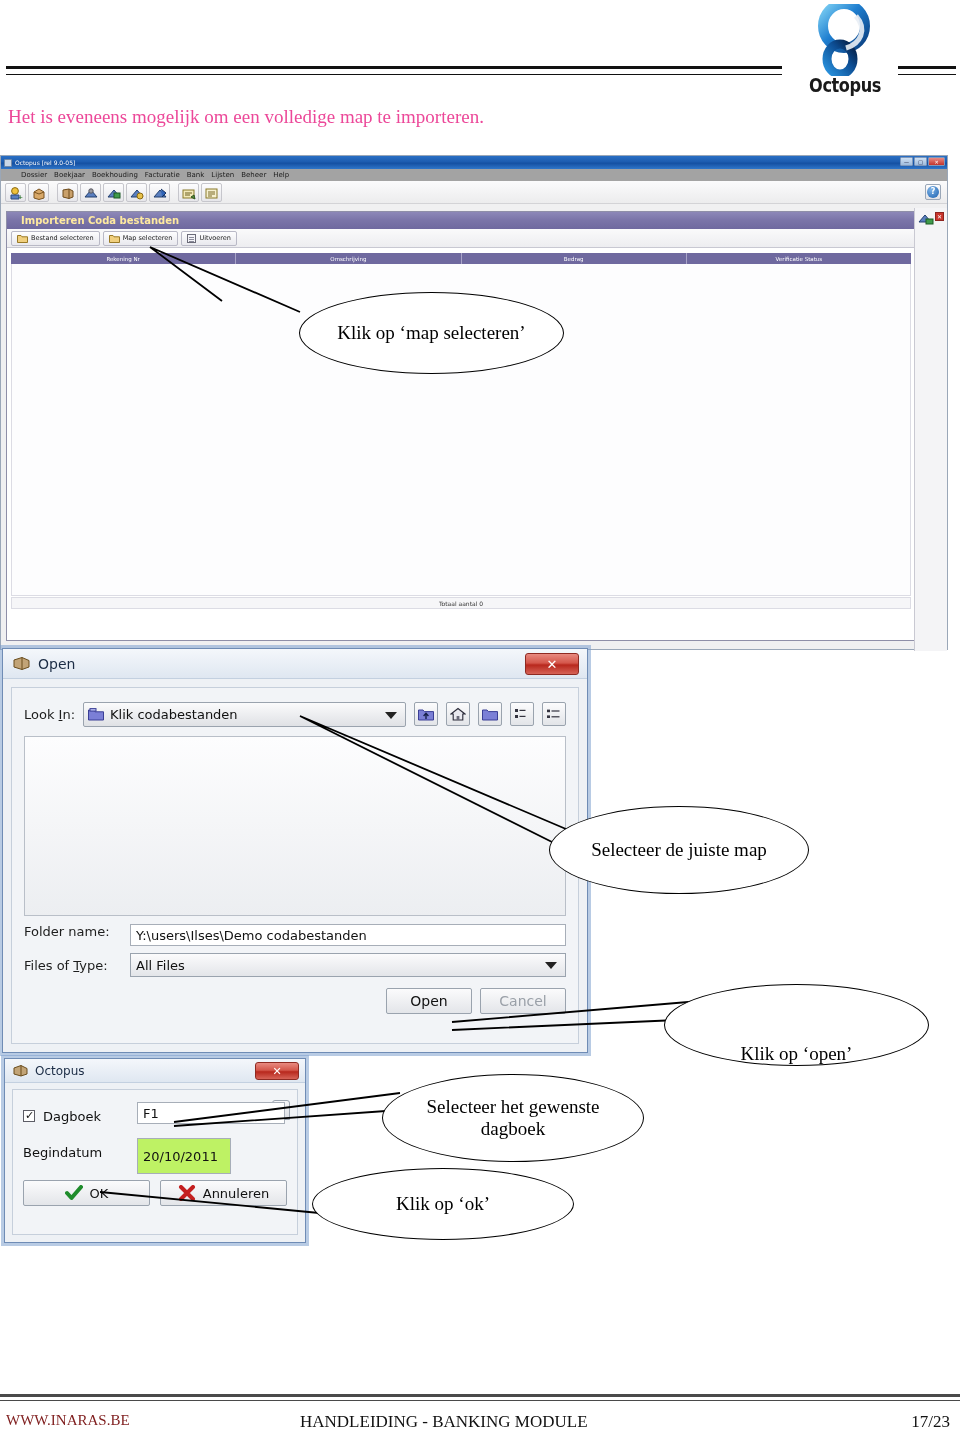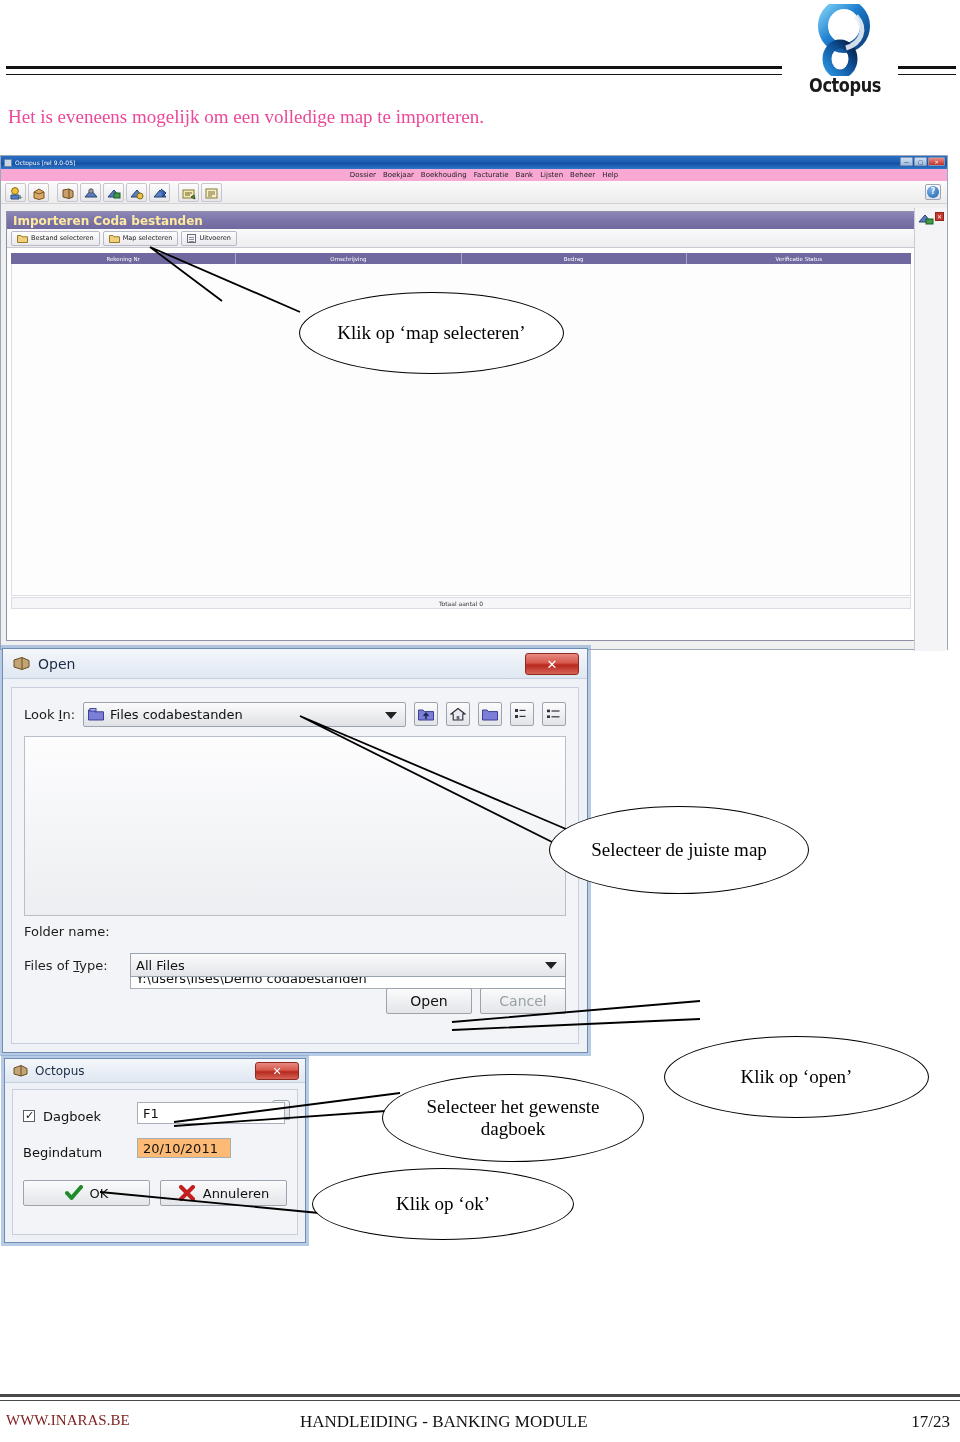--- a/index.html
+++ b/index.html
@@ -53,8 +53,8 @@
 
   .menubar {
     position:absolute; left:0; top:13px; width:100%; height:12px;
-    background:#f9a8d4; display:flex; align-items:center; gap:7px; padding-left:20px;
-    font-family:"DejaVu Sans", sans-serif; font-size:7px; color:#1d1d1d;justify-content:center;
+    background:#a3a3a3; display:flex; align-items:center; gap:7px; padding-left:20px;
+    font-family:"DejaVu Sans", sans-serif; font-size:7px; color:#1d1d1d;
   }
   .menubar span { white-space:nowrap; }
 

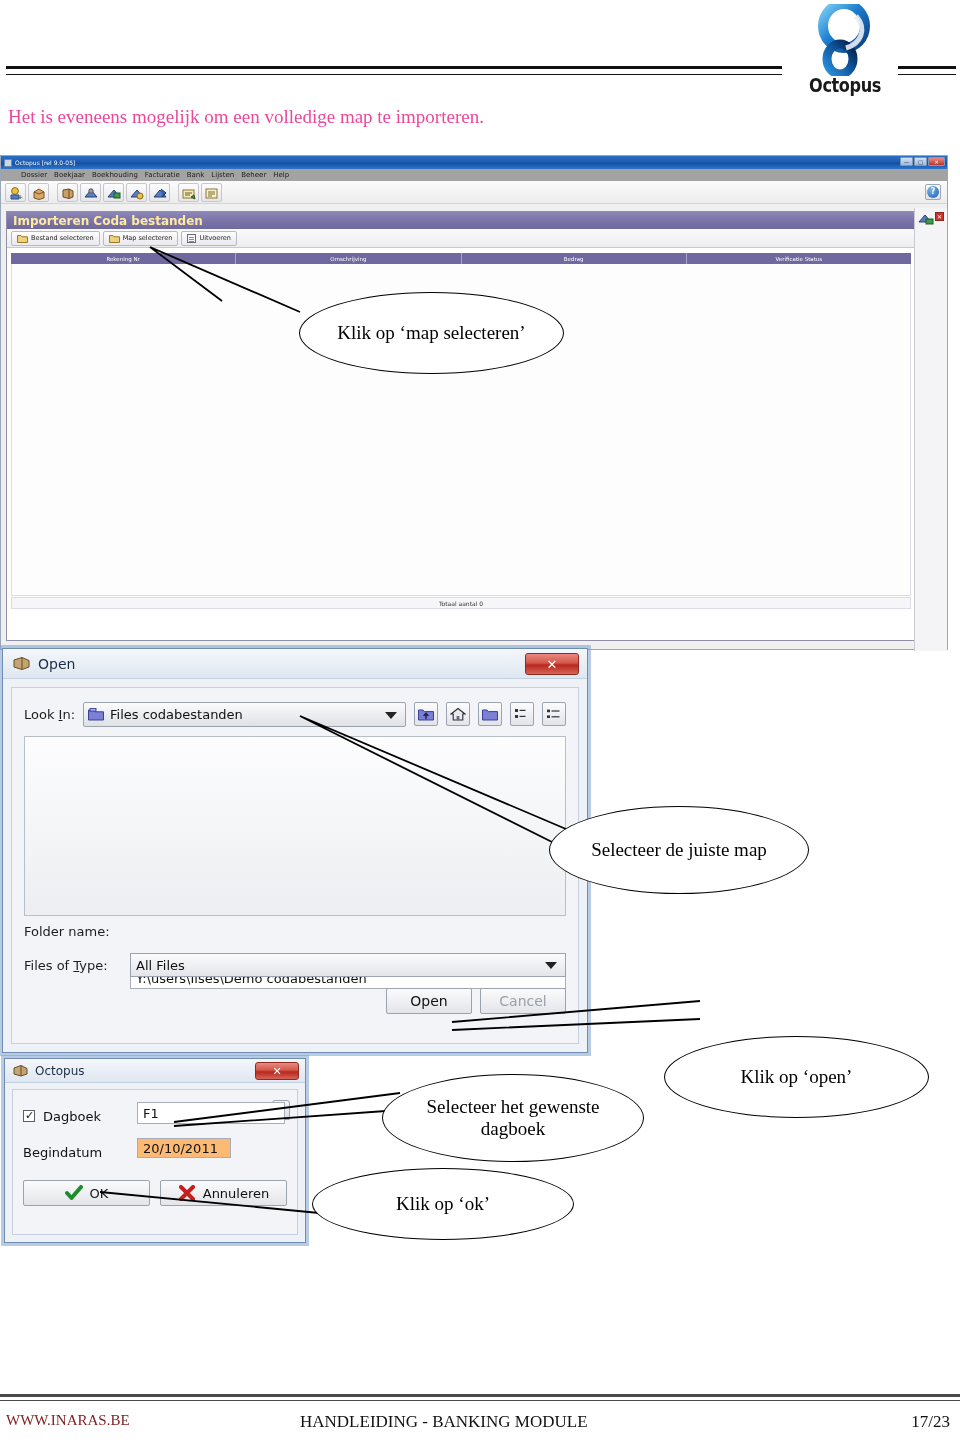--- a/index.html
+++ b/index.html
@@ -91,8 +91,8 @@
   }
   .panel-title {
     height:17px; background:linear-gradient(180deg,#8d88b8 0%, #7a74a8 50%, #6f699f 100%);
-    color:#ffeaa0; font-family:"DejaVu Sans", sans-serif; font-size:12px; font-weight:700;
-    display:flex; align-items:center; padding-left:6px;
+    color:#ffeaa0; font-family:"DejaVu Sans", sans-serif; font-size:10px; font-weight:700;
+    display:flex; align-items:center; padding-left:14px;
   }
   .panel-tools {
     height:19px; background:linear-gradient(180deg,#fafafb,#ededf0);

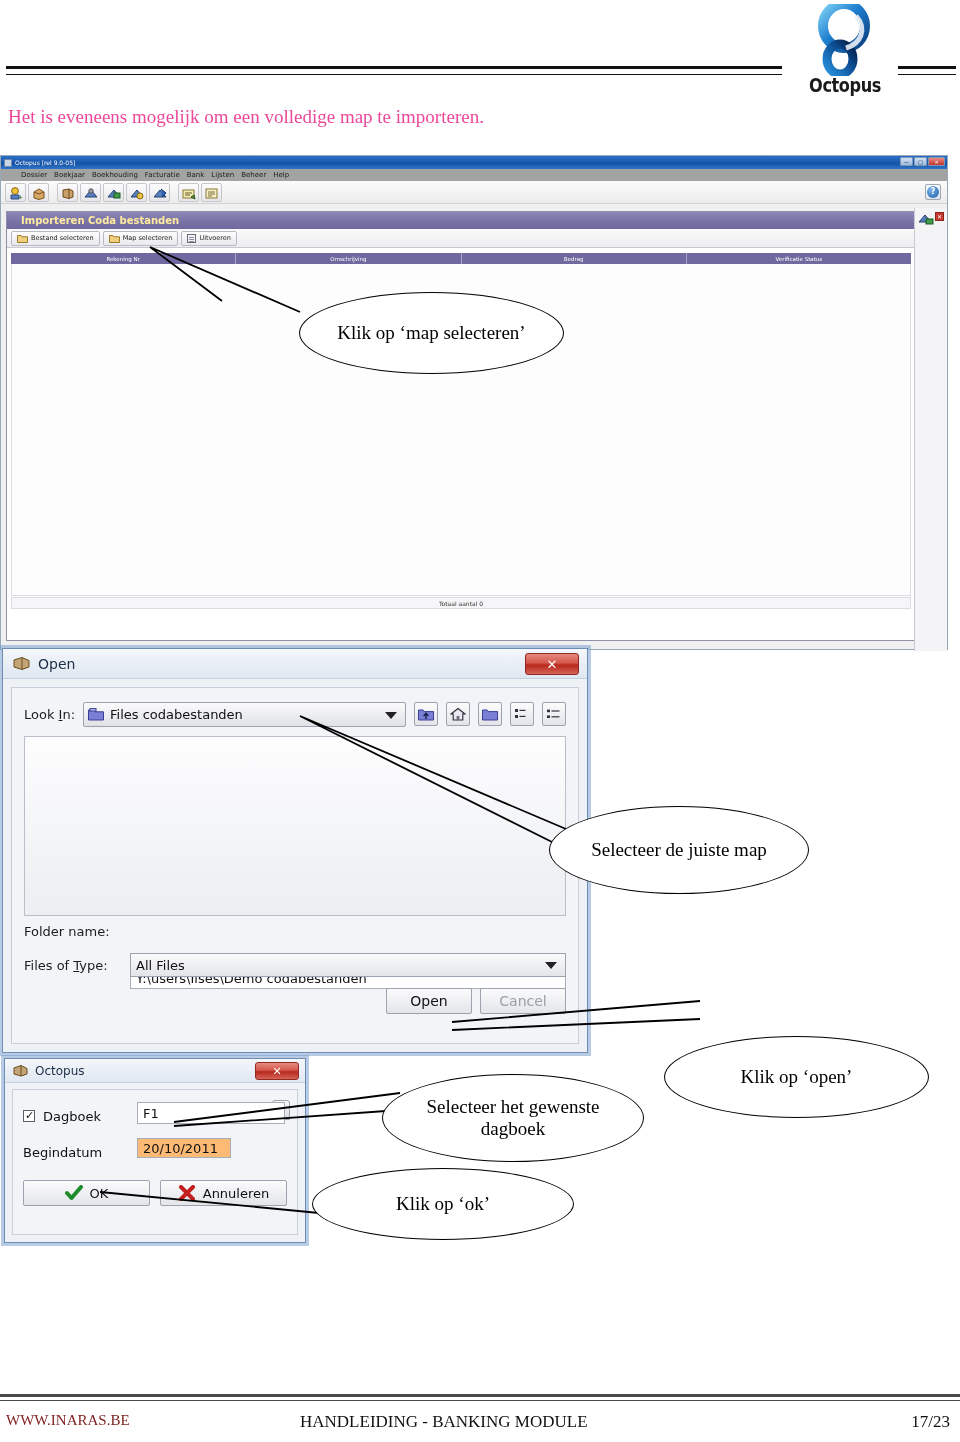--- a/index.html
+++ b/index.html
@@ -453,7 +453,7 @@
           <path d="M0.5 12 L0.5 2 L5.5 2 L7 3.8 L15.5 3.8 L15.5 12Z" fill="#7b7fd6" stroke="#3b3f96"></path>
           <rect x="2" y="0.6" width="6" height="2.5" fill="#b9bcf0" stroke="#3b3f96"></rect>
         </svg>
-        <span class="txt">Files codabestanden</span>
+        <span class="txt">Klik codabestanden</span>
         <span class="caret"></span>
       </div>
       <div class="navbtn">

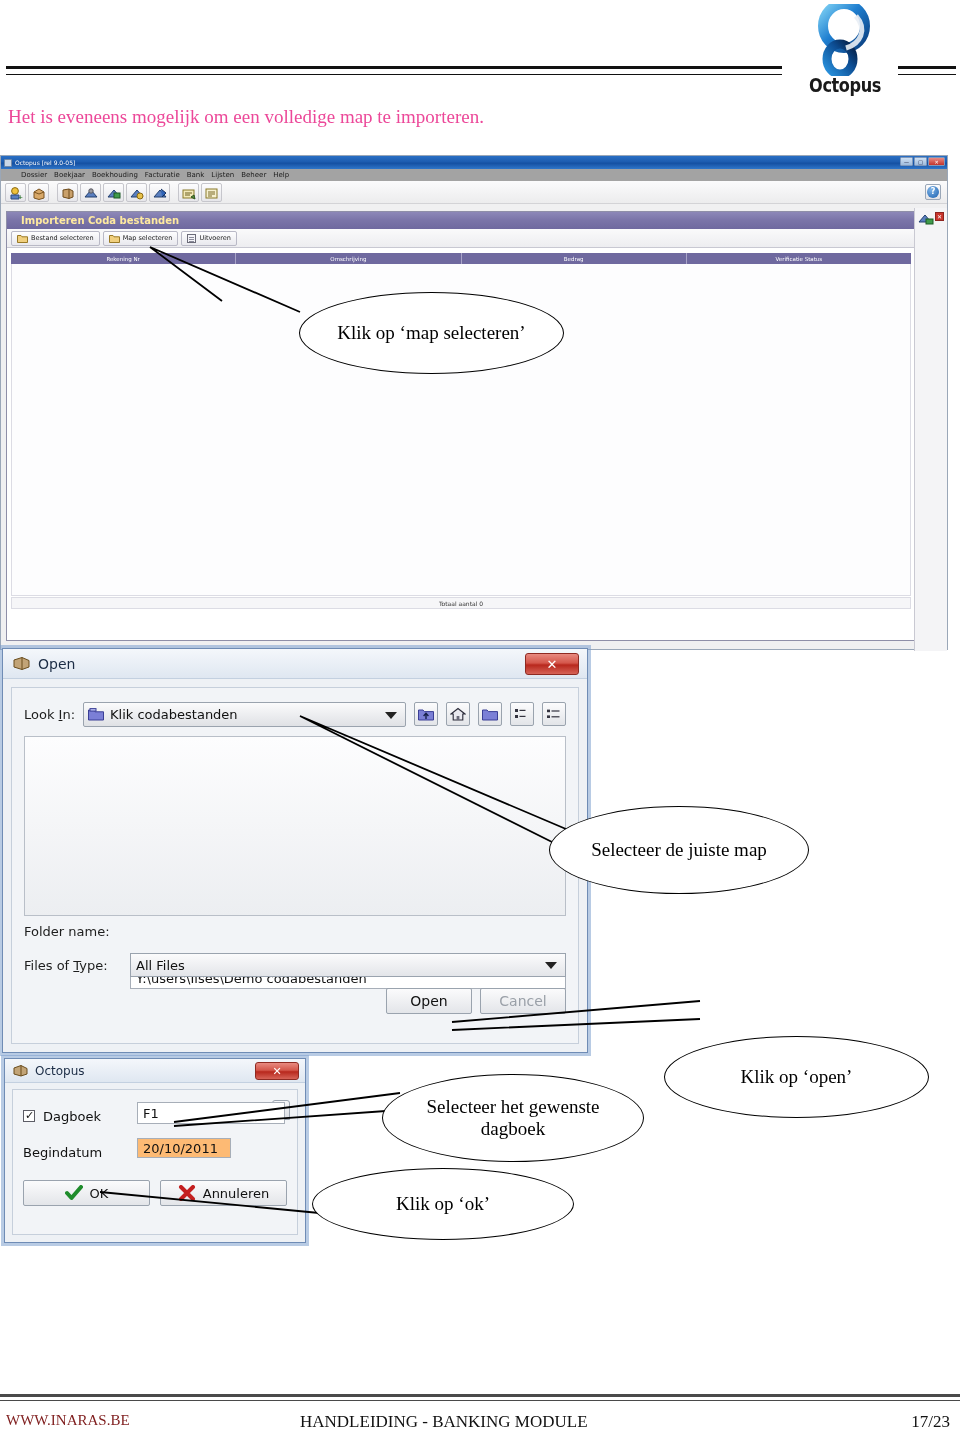--- a/index.html
+++ b/index.html
@@ -183,7 +183,7 @@
   .txtfield {
     flex:1; height:22px; border:1px solid #a7aeb8; background:#fff;
     display:flex; align-items:center; padding:0 5px;
-    font-family:"DejaVu Sans", sans-serif; font-size:13px; color:#111; white-space:nowrap; overflow:hidden;margin-top:43px;
+    font-family:"DejaVu Sans", sans-serif; font-size:13px; color:#111; white-space:nowrap; overflow:hidden;
   }
   .selfield {
     flex:1; height:24px; border:1px solid #9aa3ae; position:relative;

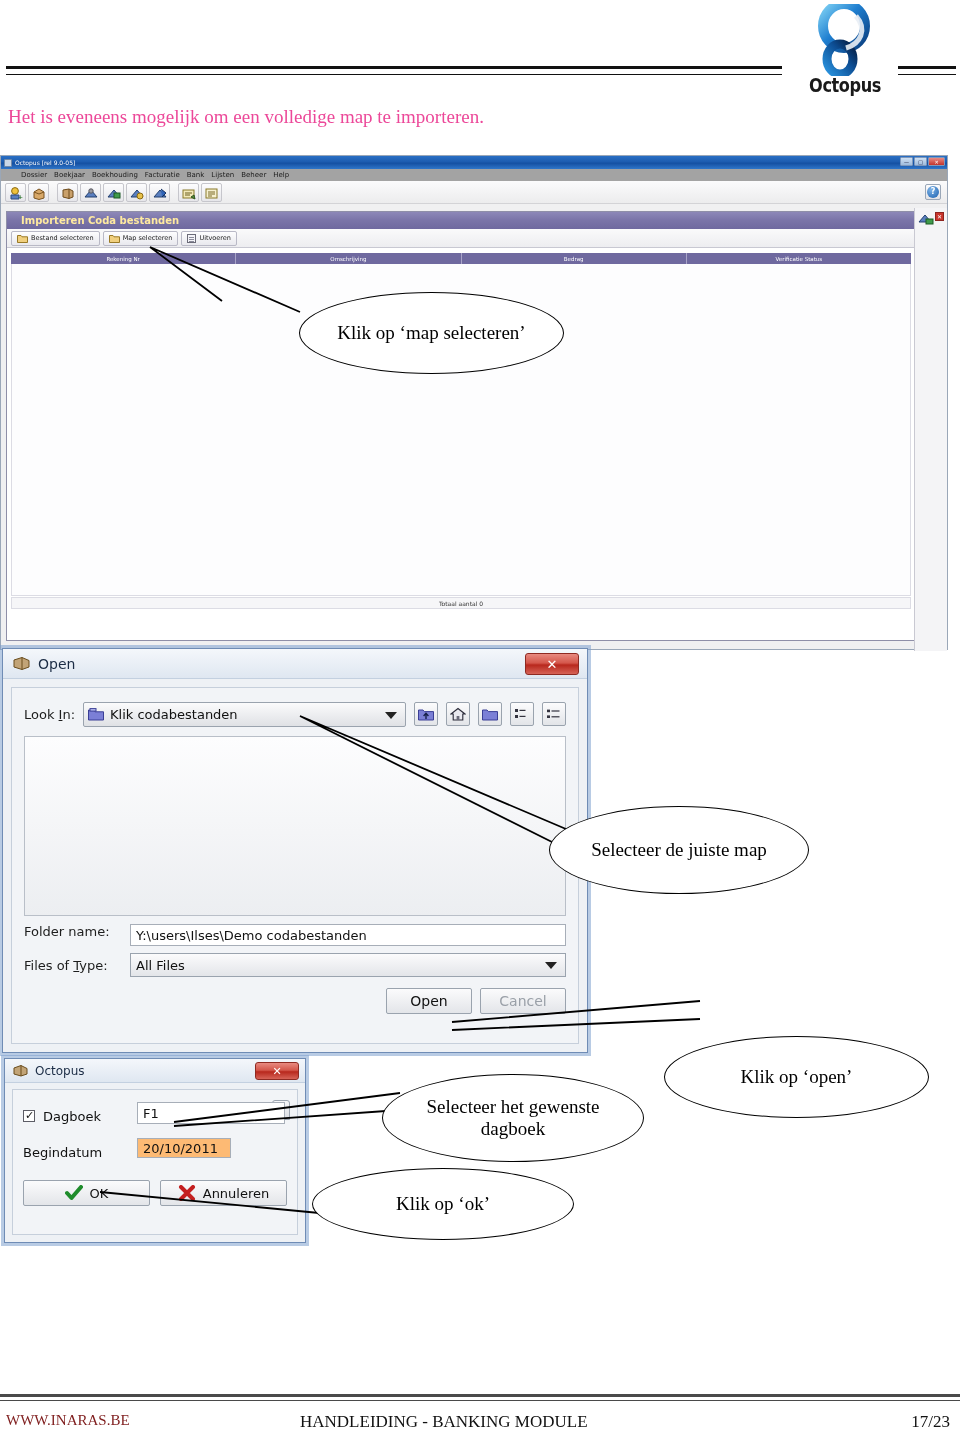--- a/index.html
+++ b/index.html
@@ -580,7 +580,7 @@
   <span>Selecteer de juiste map</span>
 </div>
 
-<div class="callout" style="left:664px; top:1036px; width:265px; height:82px;">
+<div class="callout" style="left:664px; top:984px; width:265px; height:82px;align-items:flex-end;">
   <span>Klik op ‘open’</span>
 </div>
 

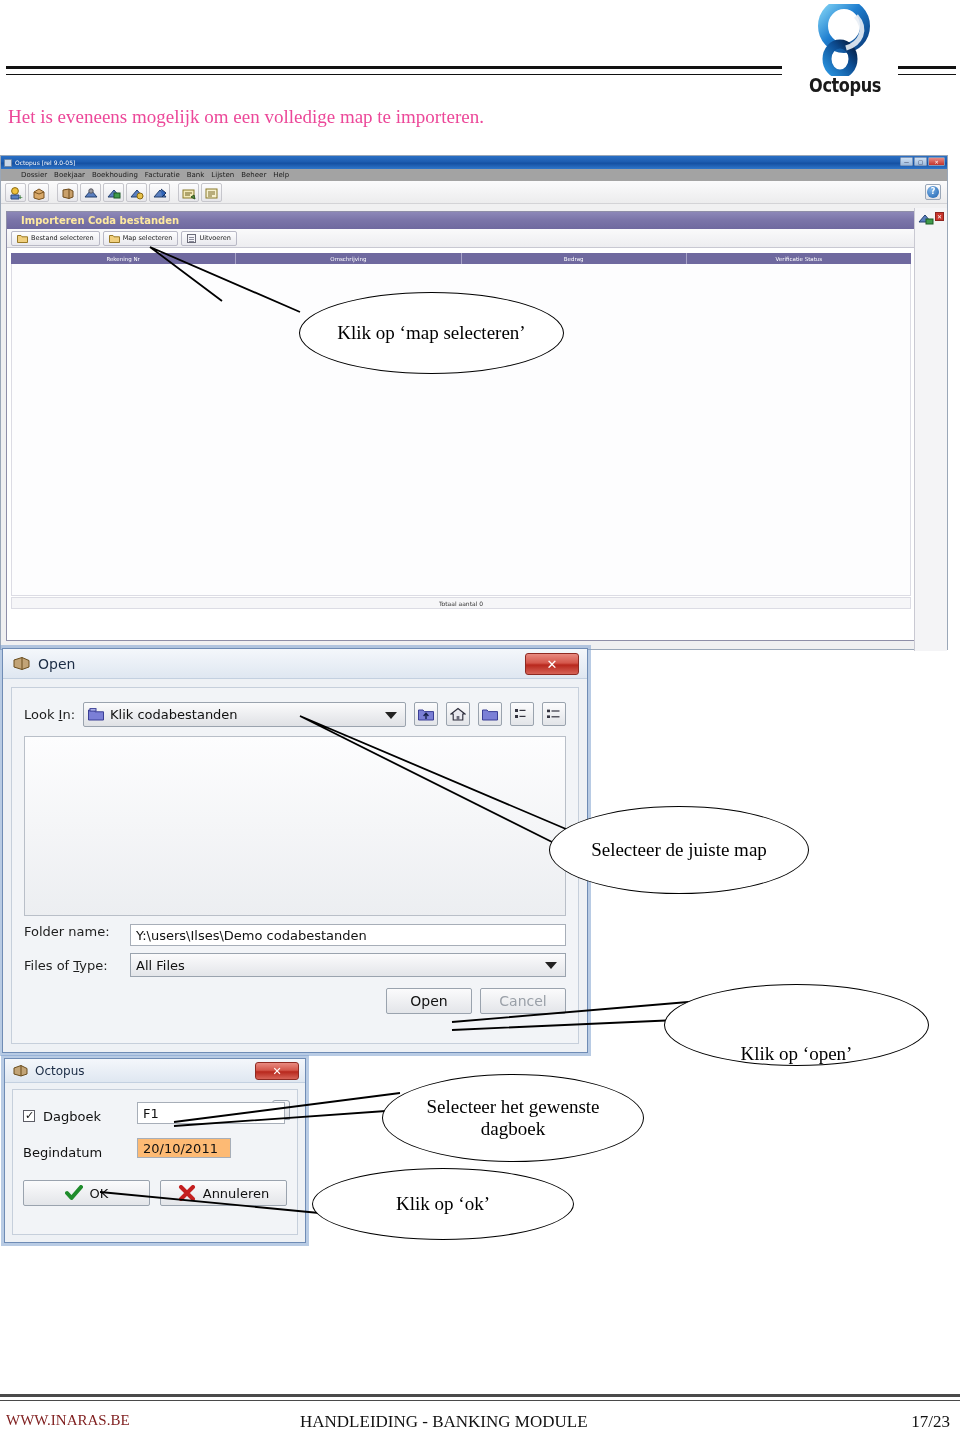--- a/index.html
+++ b/index.html
@@ -240,8 +240,8 @@
   }
   .oct-row2 { position:absolute; left:10px; top:50px; right:10px; height:24px; display:flex; align-items:center; }
   .date-field {
-    position:absolute; left:124px; top:48px; width:94px; height:20px;
-    border:1px solid #a7aeb8; background:#fdba74;
+    position:absolute; left:124px; top:48px; width:94px; height:36px;
+    border:1px solid #a7aeb8; background:#bef264;
     display:flex; align-items:center; padding-left:5px;
     font-family:"DejaVu Sans", sans-serif; font-size:13px; color:#111;
   }

